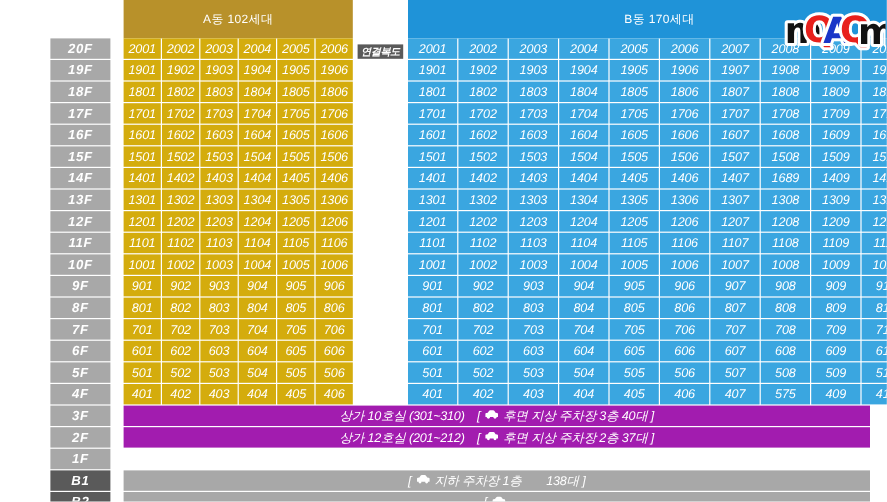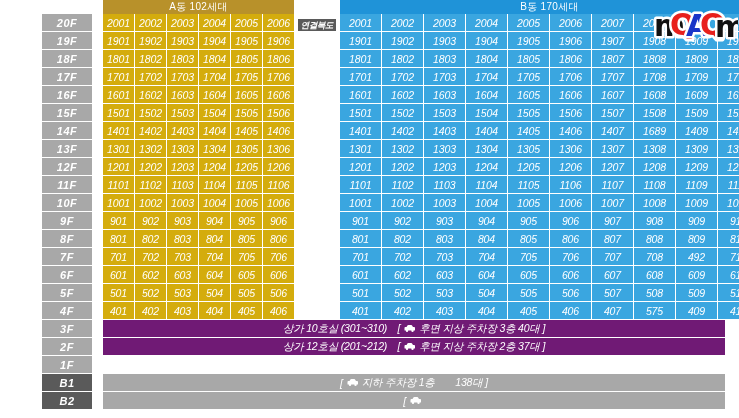--- a/index.html
+++ b/index.html
@@ -26,7 +26,7 @@
   
   .hdr-row {
     display: flex;
-    height: 14px;
+    height: 32px;
     align-items: stretch;
   }
   .floor-row {

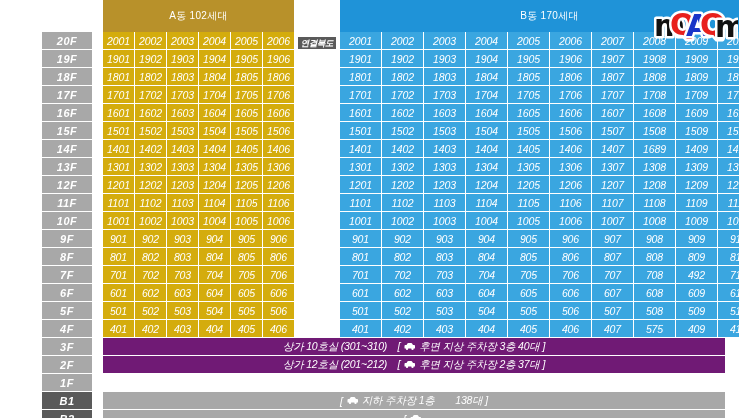--- a/index.html
+++ b/index.html
@@ -547,7 +547,7 @@
           <div class="cell-b">706</div>
           <div class="cell-b">707</div>
           <div class="cell-b">708</div>
-          <div class="cell-b">492</div>
+          <div class="cell-b">709</div>
           <div class="cell-b">710</div>
         </div>
       </div>

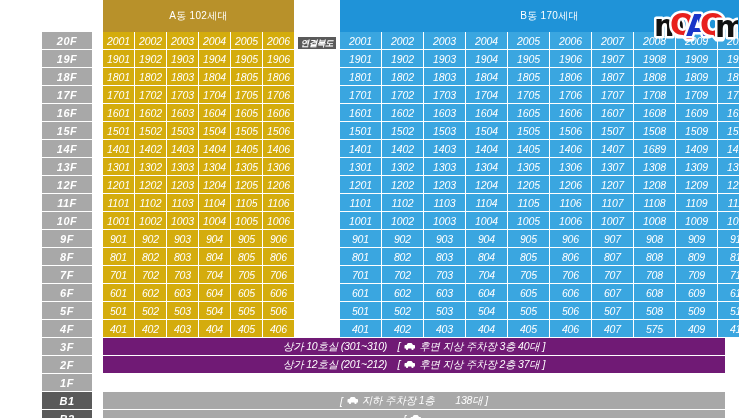--- a/index.html
+++ b/index.html
@@ -156,7 +156,7 @@
     box-sizing: border-box;
     white-space: nowrap;
   }
-  .wide-bar.retail { background: #701a75; }
+  .wide-bar.retail { background: #a21caf; }
   .wide-bar.under  { background: #a8a8a8; }
 
   .car-icon {

